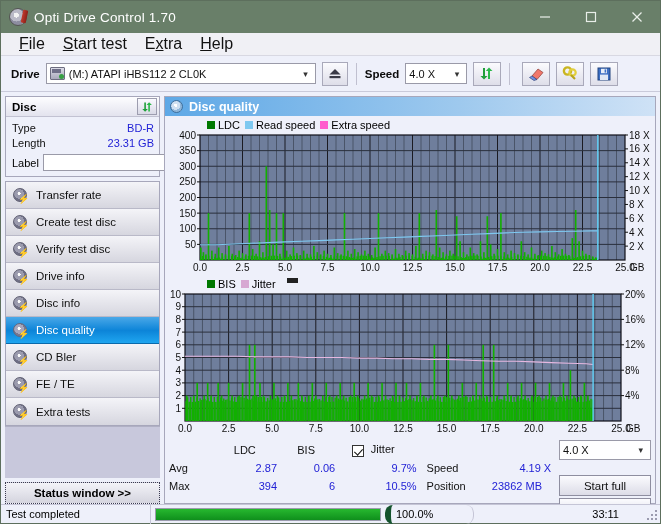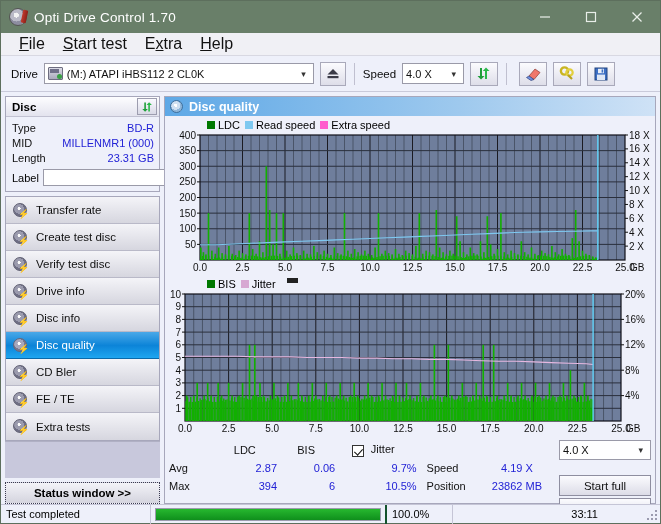--- a/index.html
+++ b/index.html
@@ -53,7 +53,7 @@
     height:36px; flex:0 0 36px; background:#eef0fa; display:flex; align-items:center;
     padding:0 6px; gap:6px; border-bottom:1px solid #c9cada;
   }
-  .lbl-bold { font-weight:normal; font-size:11.5px; color:#0b0b0b; }
+  .lbl-bold { font-weight:bold; font-size:11.5px; color:#0b0b0b; }
   .combo {
     height:21px; background:#fff; border:1px solid #9a9aa8; display:flex; align-items:center;
     padding:0 2px 0 3px; font-size:11px; color:#111; position:relative;

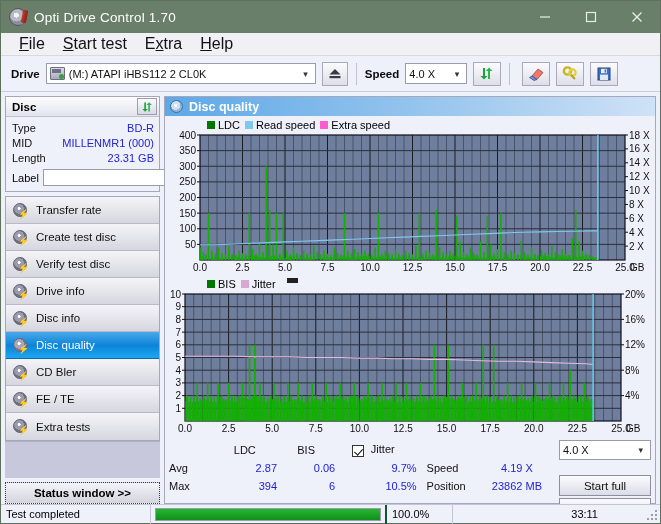--- a/index.html
+++ b/index.html
@@ -269,10 +269,6 @@
           <div class="drow">
             <span class="k">Type</span>
             <span class="v">BD-R</span>
-          </div>
-          <div class="drow">
-            <span class="k">MID</span>
-            <span class="v">MILLENMR1 (000)</span>
           </div>
           <div class="drow">
             <span class="k">Length</span>

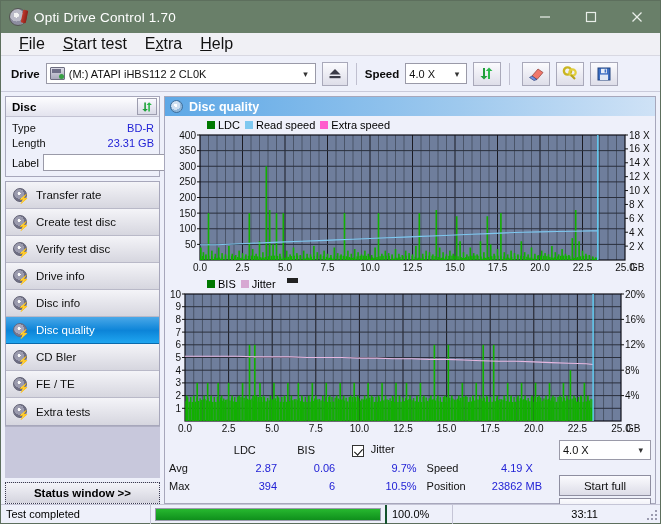--- a/index.html
+++ b/index.html
@@ -1394,7 +1394,7 @@
               <td></td>
               <td class="num" style="padding-right:10px;">9.7%</td>
               <td>Speed</td>
-              <td class="num" style="text-align:center;">4.19 X</td>
+              <td class="num" style="text-align:right;">4.19 X</td>
               <td rowspan="1"></td>
             </tr>
             <tr>

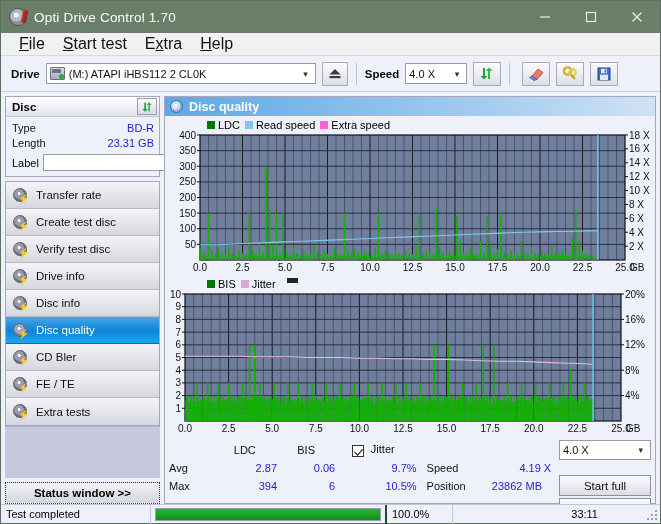--- a/index.html
+++ b/index.html
@@ -1435,7 +1435,7 @@
     <div class="progress-outer">
       <div class="progress-fill" id="pfill" style="width: 100%;"></div>
     </div>
-    <div class="sb-cell" style="width:68px;border-left:2px solid #14532d;">
+    <div class="sb-cell" style="width:89px;border-left:6px solid #14532d;border-radius:8px;">
       <span>100.0%</span>
     </div>
     <div class="sb-cell" style="width:150px;justify-content:flex-end;border-right:none;">

